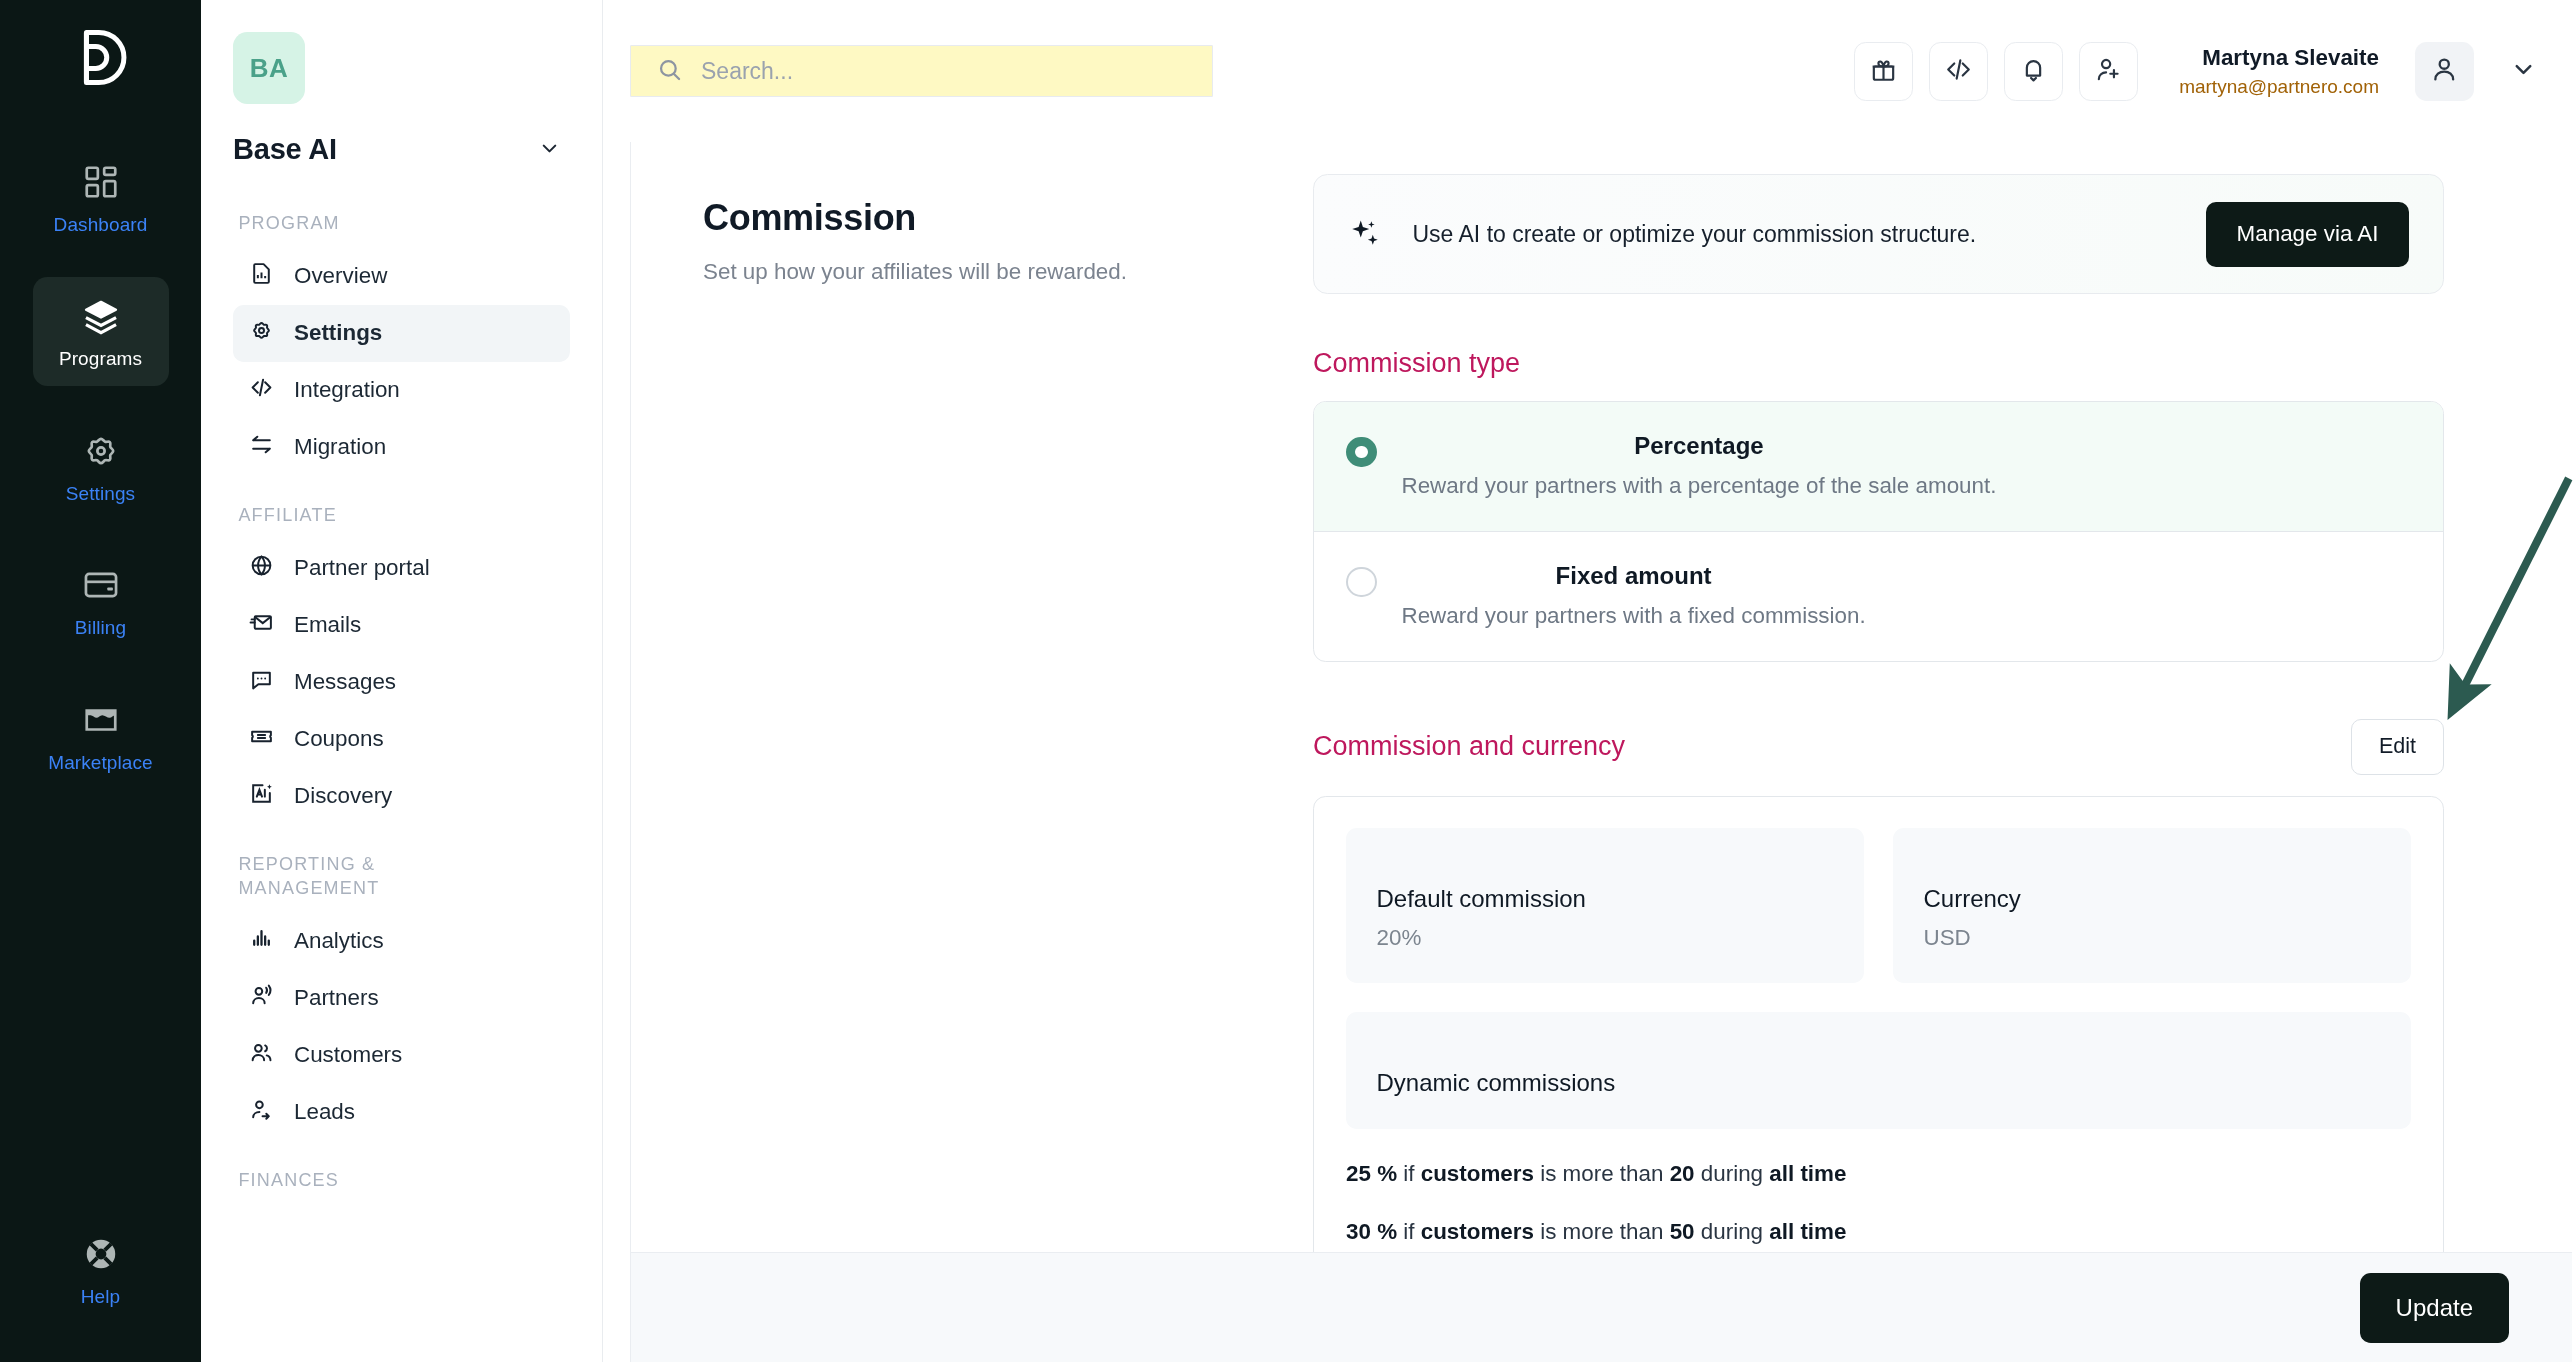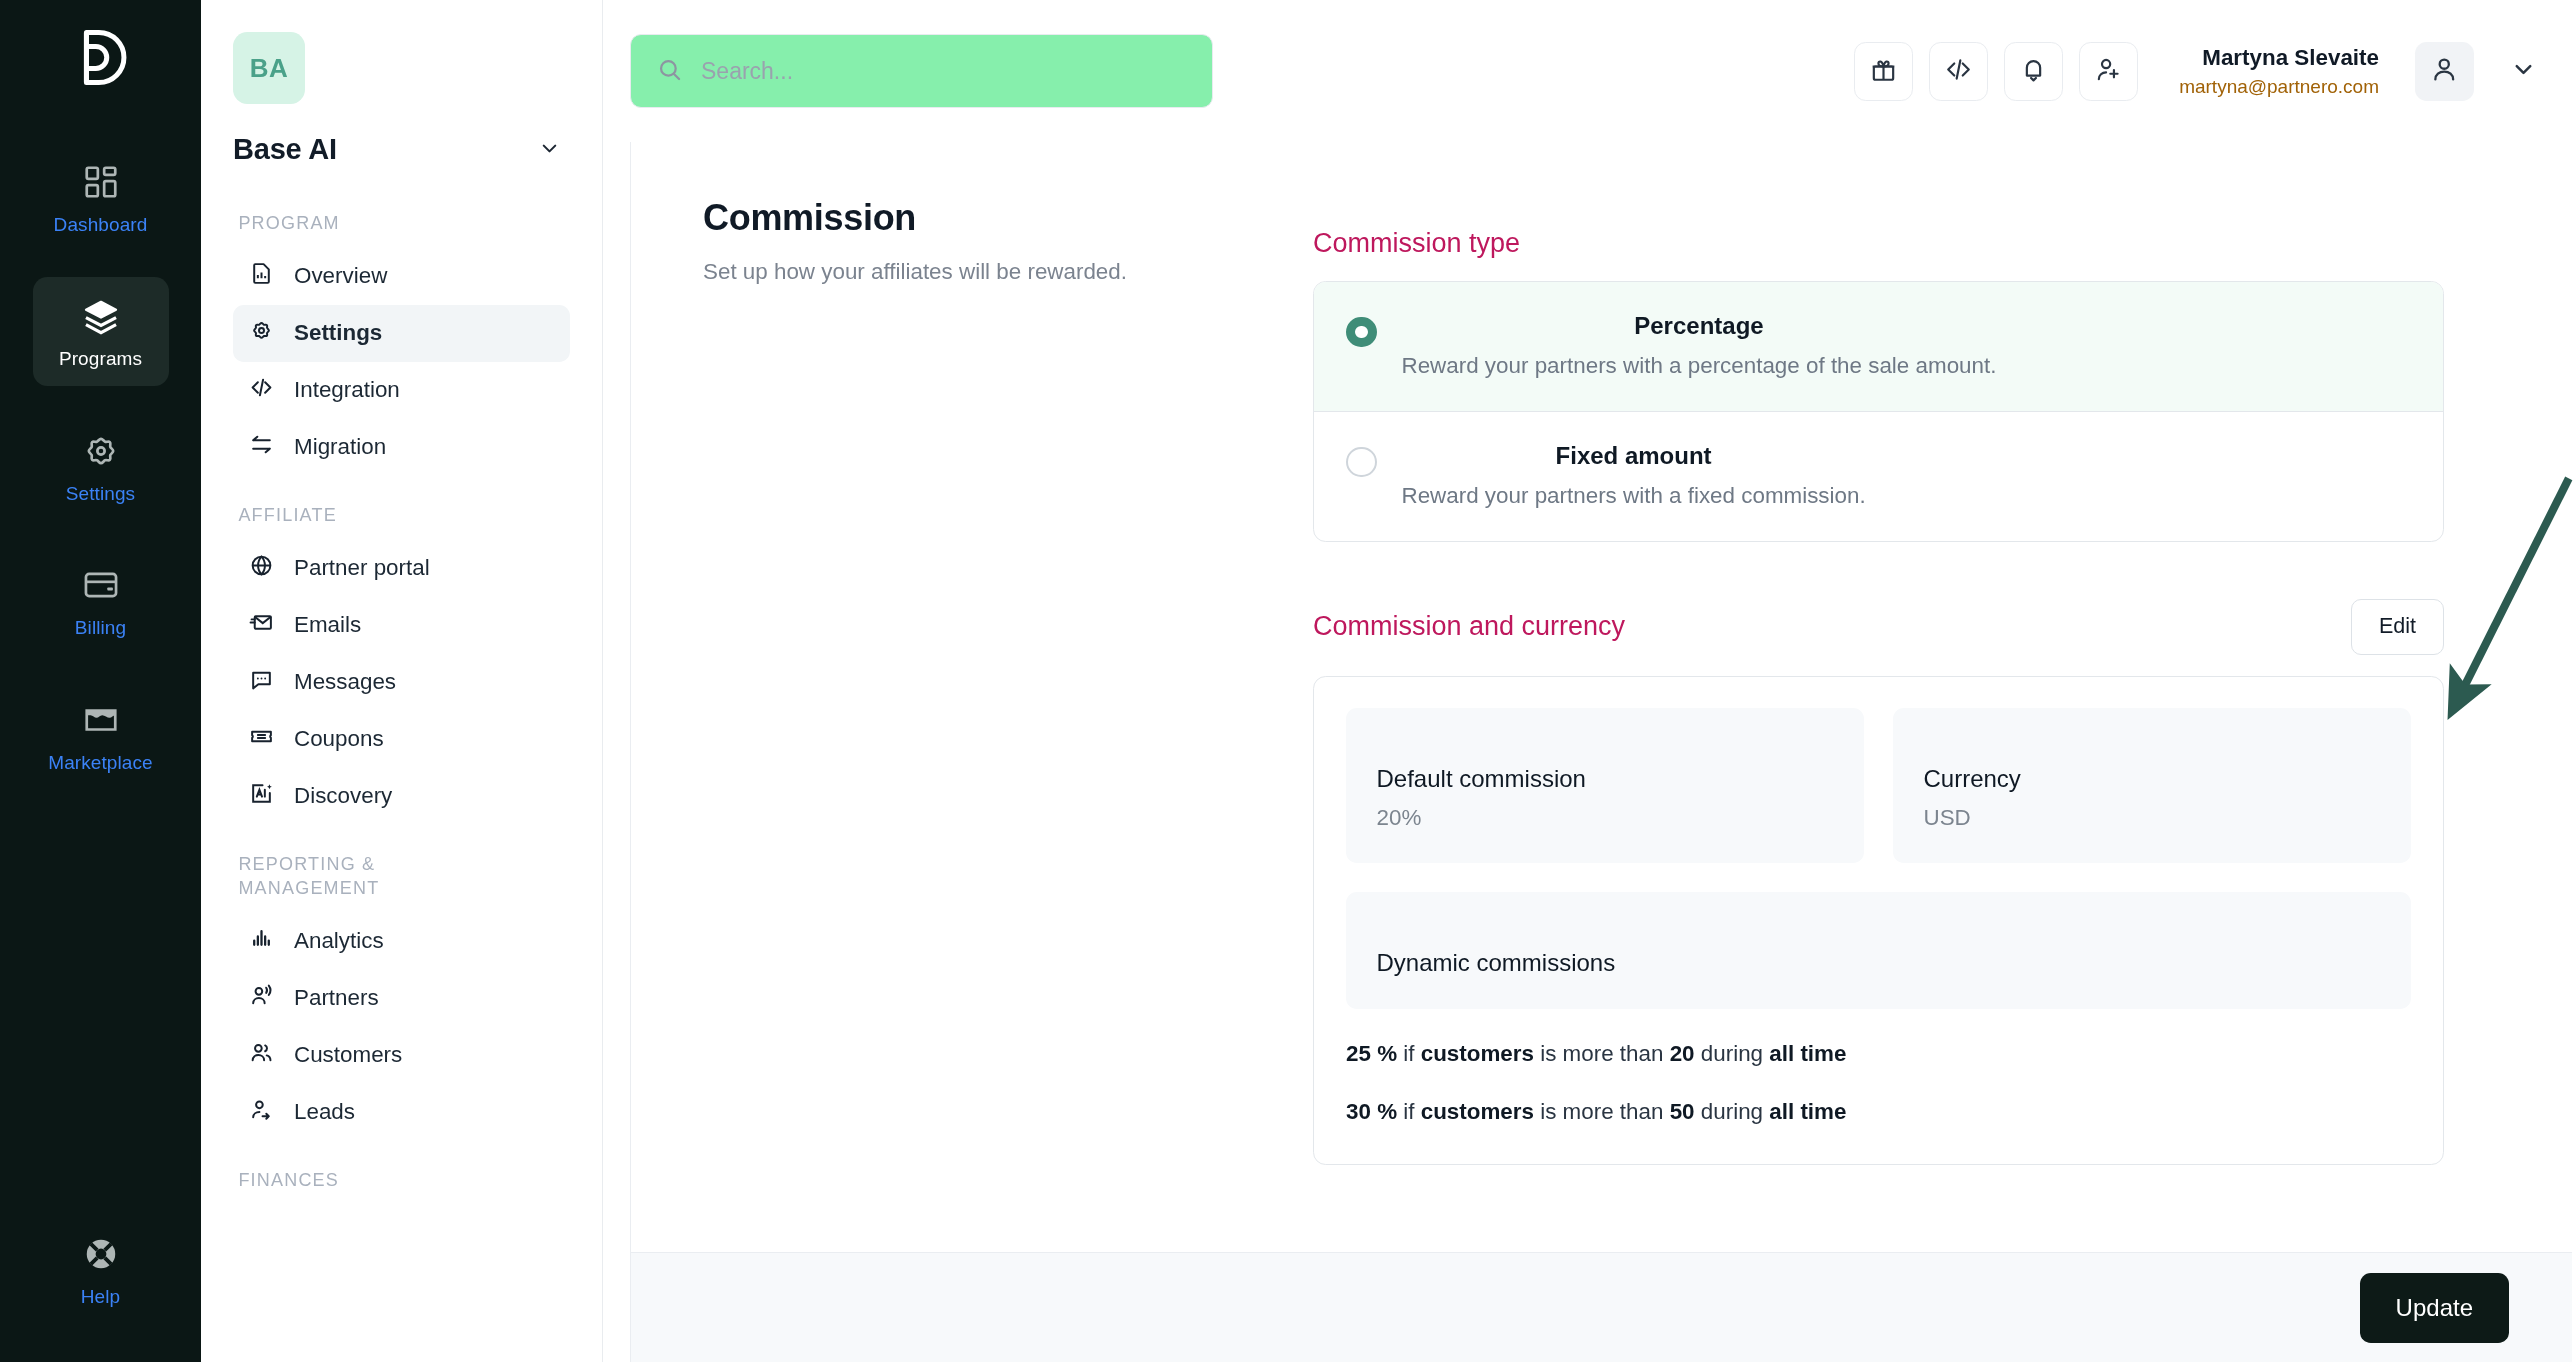--- a/index.html
+++ b/index.html
@@ -67,8 +67,8 @@
   .main { flex: 1 1 auto; height: 1362px; position: relative; background: #fff; display: flex; flex-direction: column; }
   .topbar { height: 142px; flex: 0 0 142px; display: flex; align-items: center; padding: 0 39px 0 27px; background: #fff; }
   .search-wrap {
-    width: 583px; height: 74px; border: 1.8px solid #e8ebef; border-radius: 11px;
-    background: #86efac; display: flex; align-items: center; gap: 18px; padding: 0 25px; cursor: text;
+    width: 583px; height: 52px; border: 1.8px solid #e8ebef; border-radius: 1px;
+    background: #fef9c3; display: flex; align-items: center; gap: 18px; padding: 0 25px; cursor: text;
   }
   .search-wrap svg { width: 27px; height: 27px; stroke: #8d95a1; stroke-width: 2; fill: none; }
   .search-input { border: 0; outline: 0; background: transparent; font-size: 23px; color: #6c7683; font-family: inherit; width: 100%; }

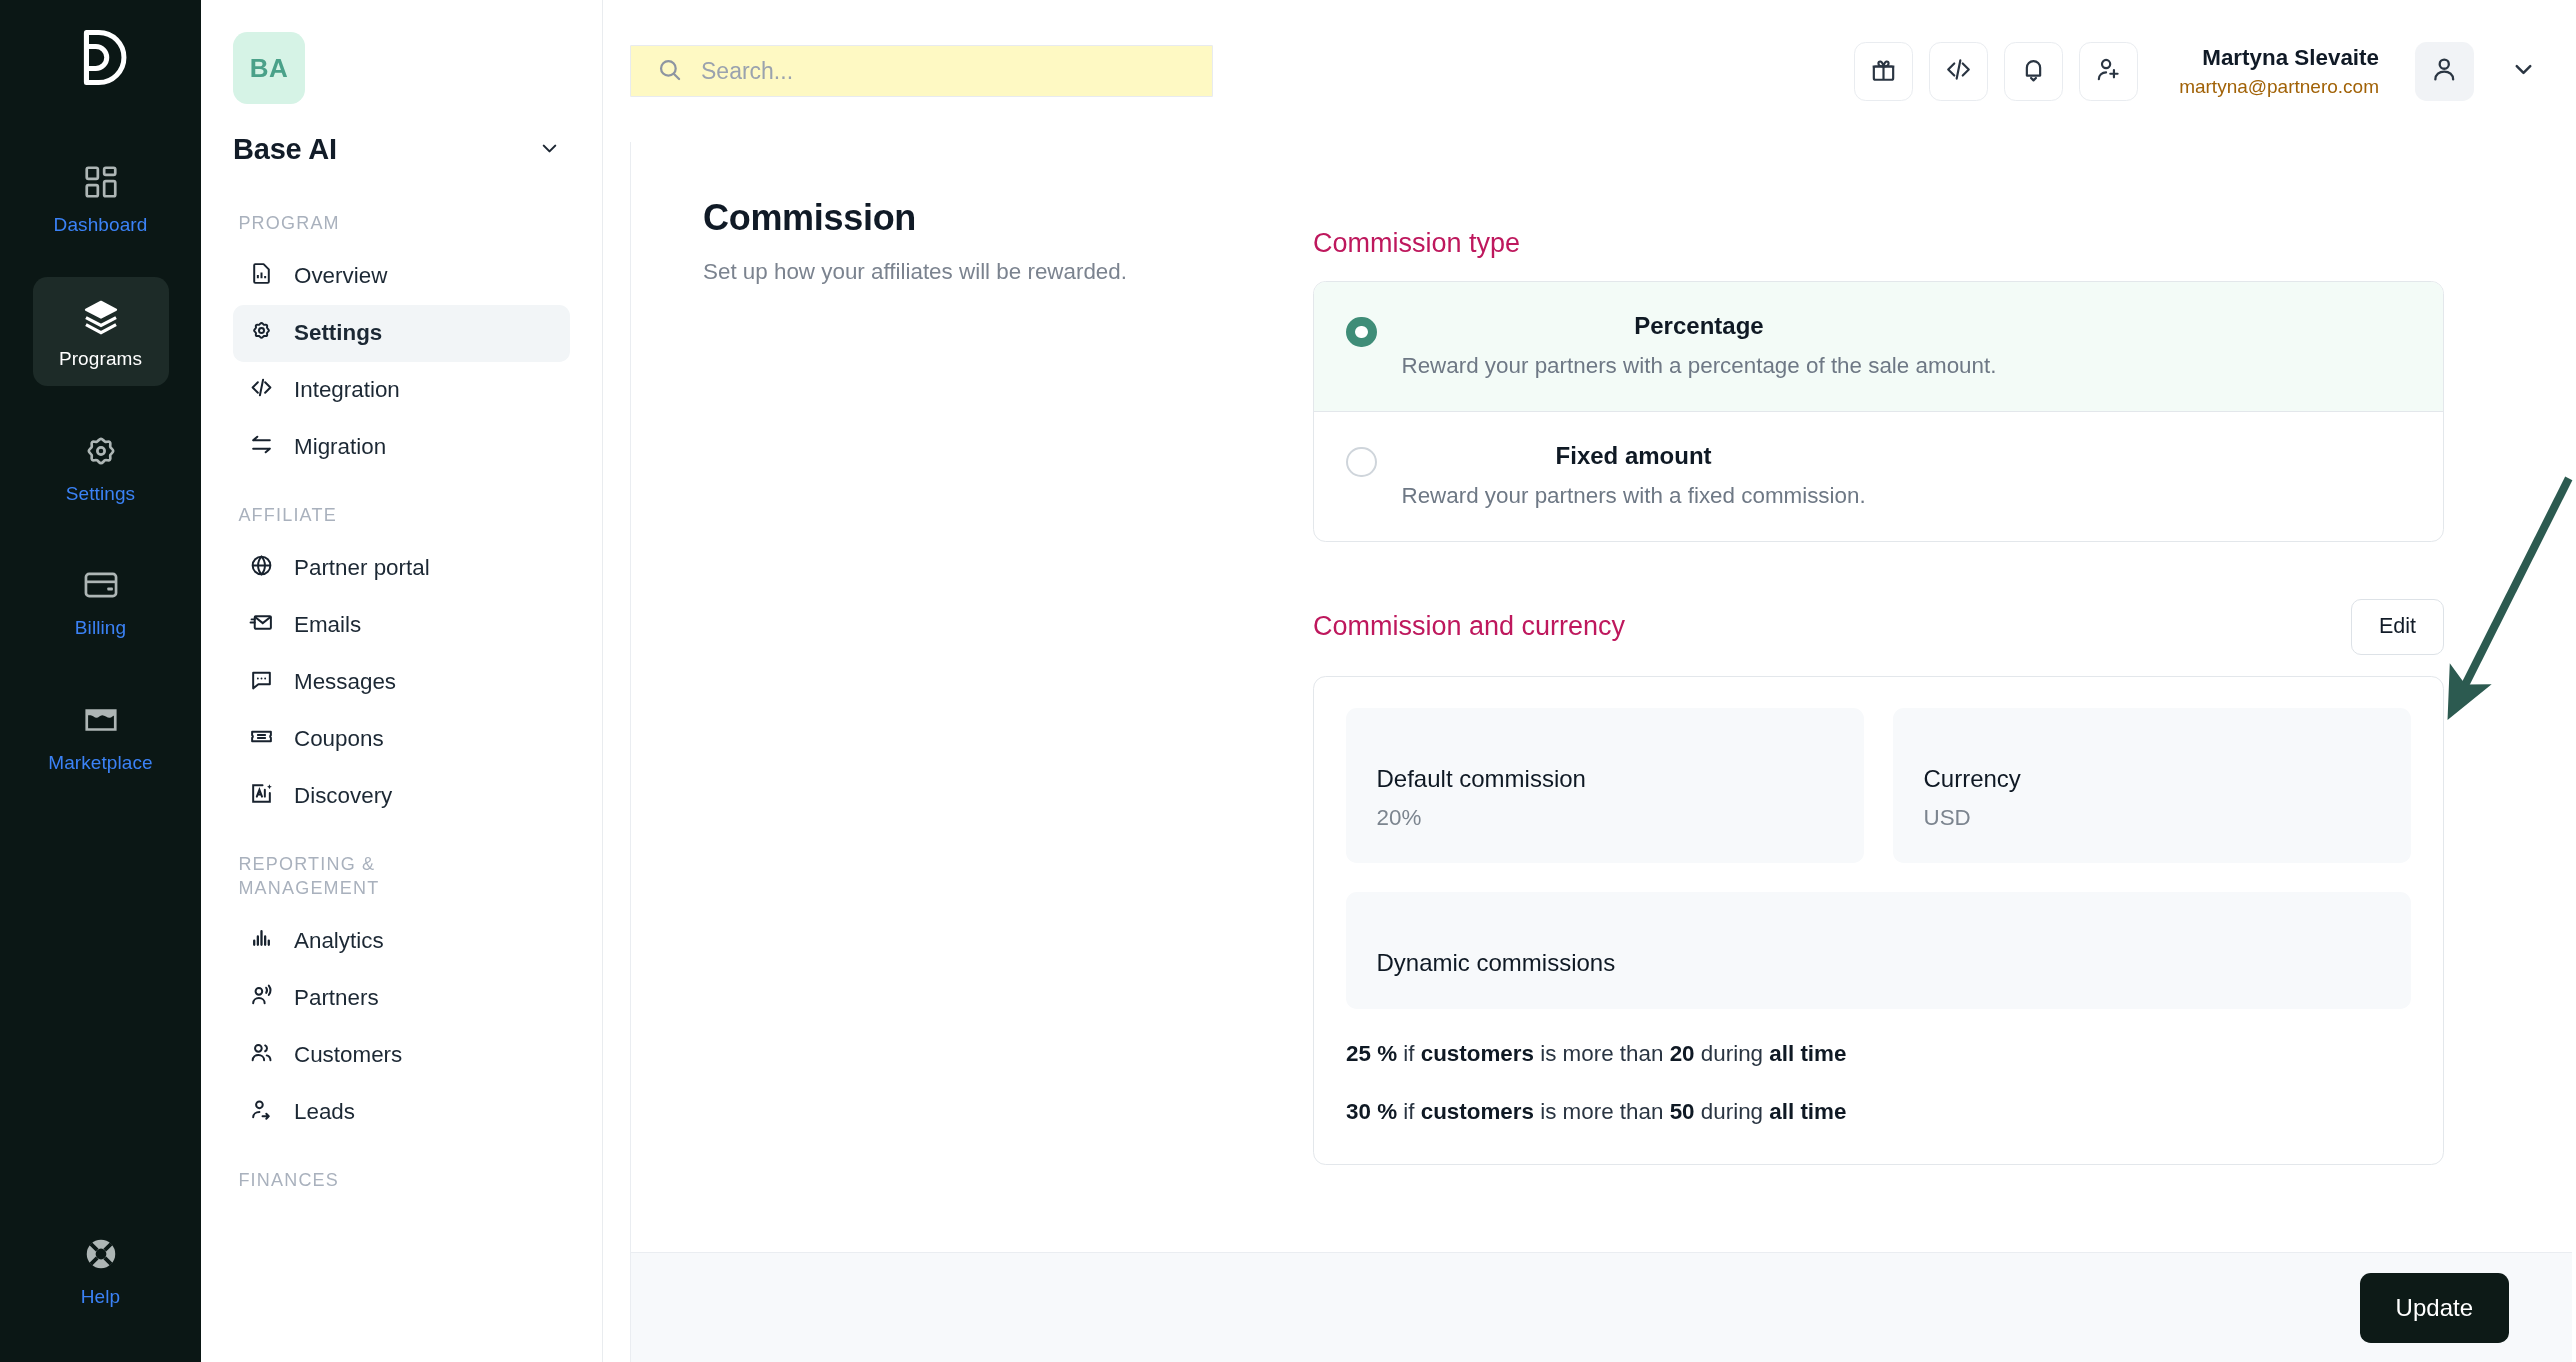--- a/index.html
+++ b/index.html
@@ -416,6 +416,17 @@
 
         <div class="col-right">
 
+          <div class="ai-banner">
+            <span class="spark">
+              <svg viewBox="0 0 24 24" fill="#0f1924">
+                  <path d="M9 2.5 10.5 7 15 8.5 10.5 10 9 14.5 7.5 10 3 8.5 7.5 7 9 2.5z"></path>
+                  <path d="M17.5 12.5l.9 2.6 2.6.9-2.6.9-.9 2.6-.9-2.6-2.6-.9 2.6-.9.9-2.6z"></path>
+                  <path d="M16.5 3l.6 1.7 1.7.6-1.7.6-.6 1.7-.6-1.7-1.7-.6 1.7-.6.6-1.7z"></path>
+                </svg>
+            </span>
+            <span class="ai-text">Use AI to create or optimize your commission structure.</span>
+            <button class="btn-dark">Manage via AI</button>
+          </div>
 
           <div class="section-label">Commission type</div>
           <div class="radio-card">

